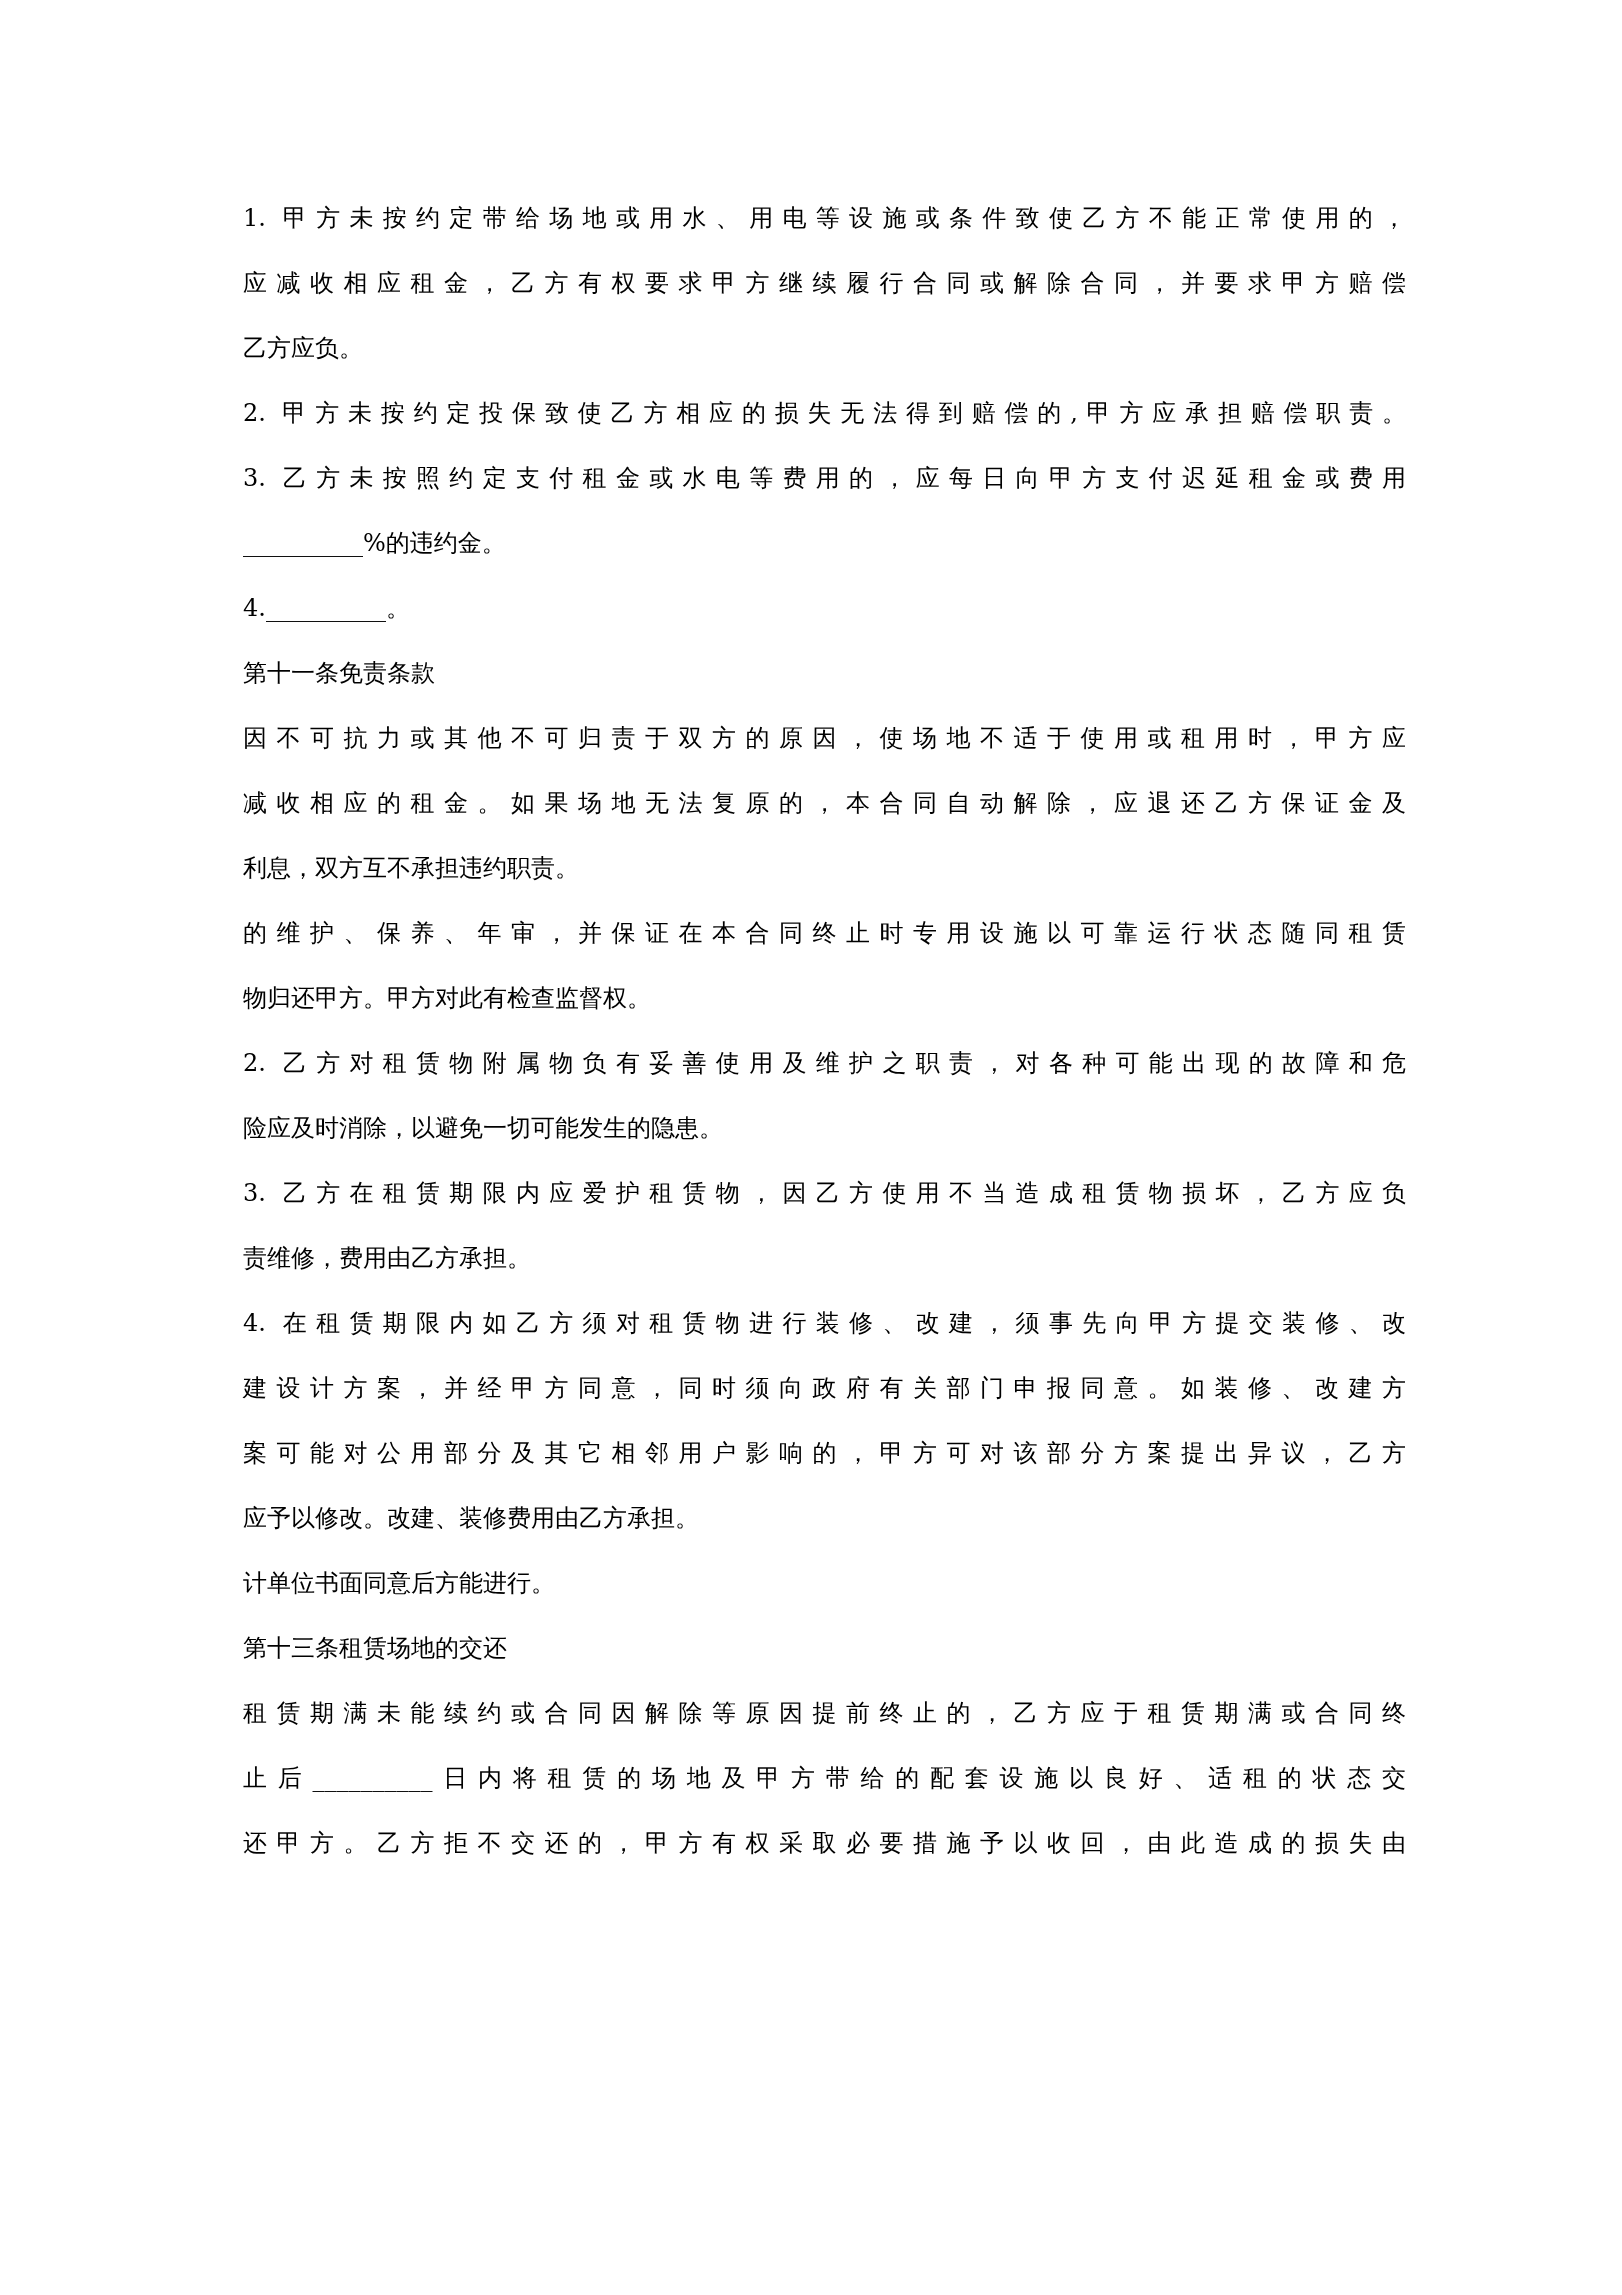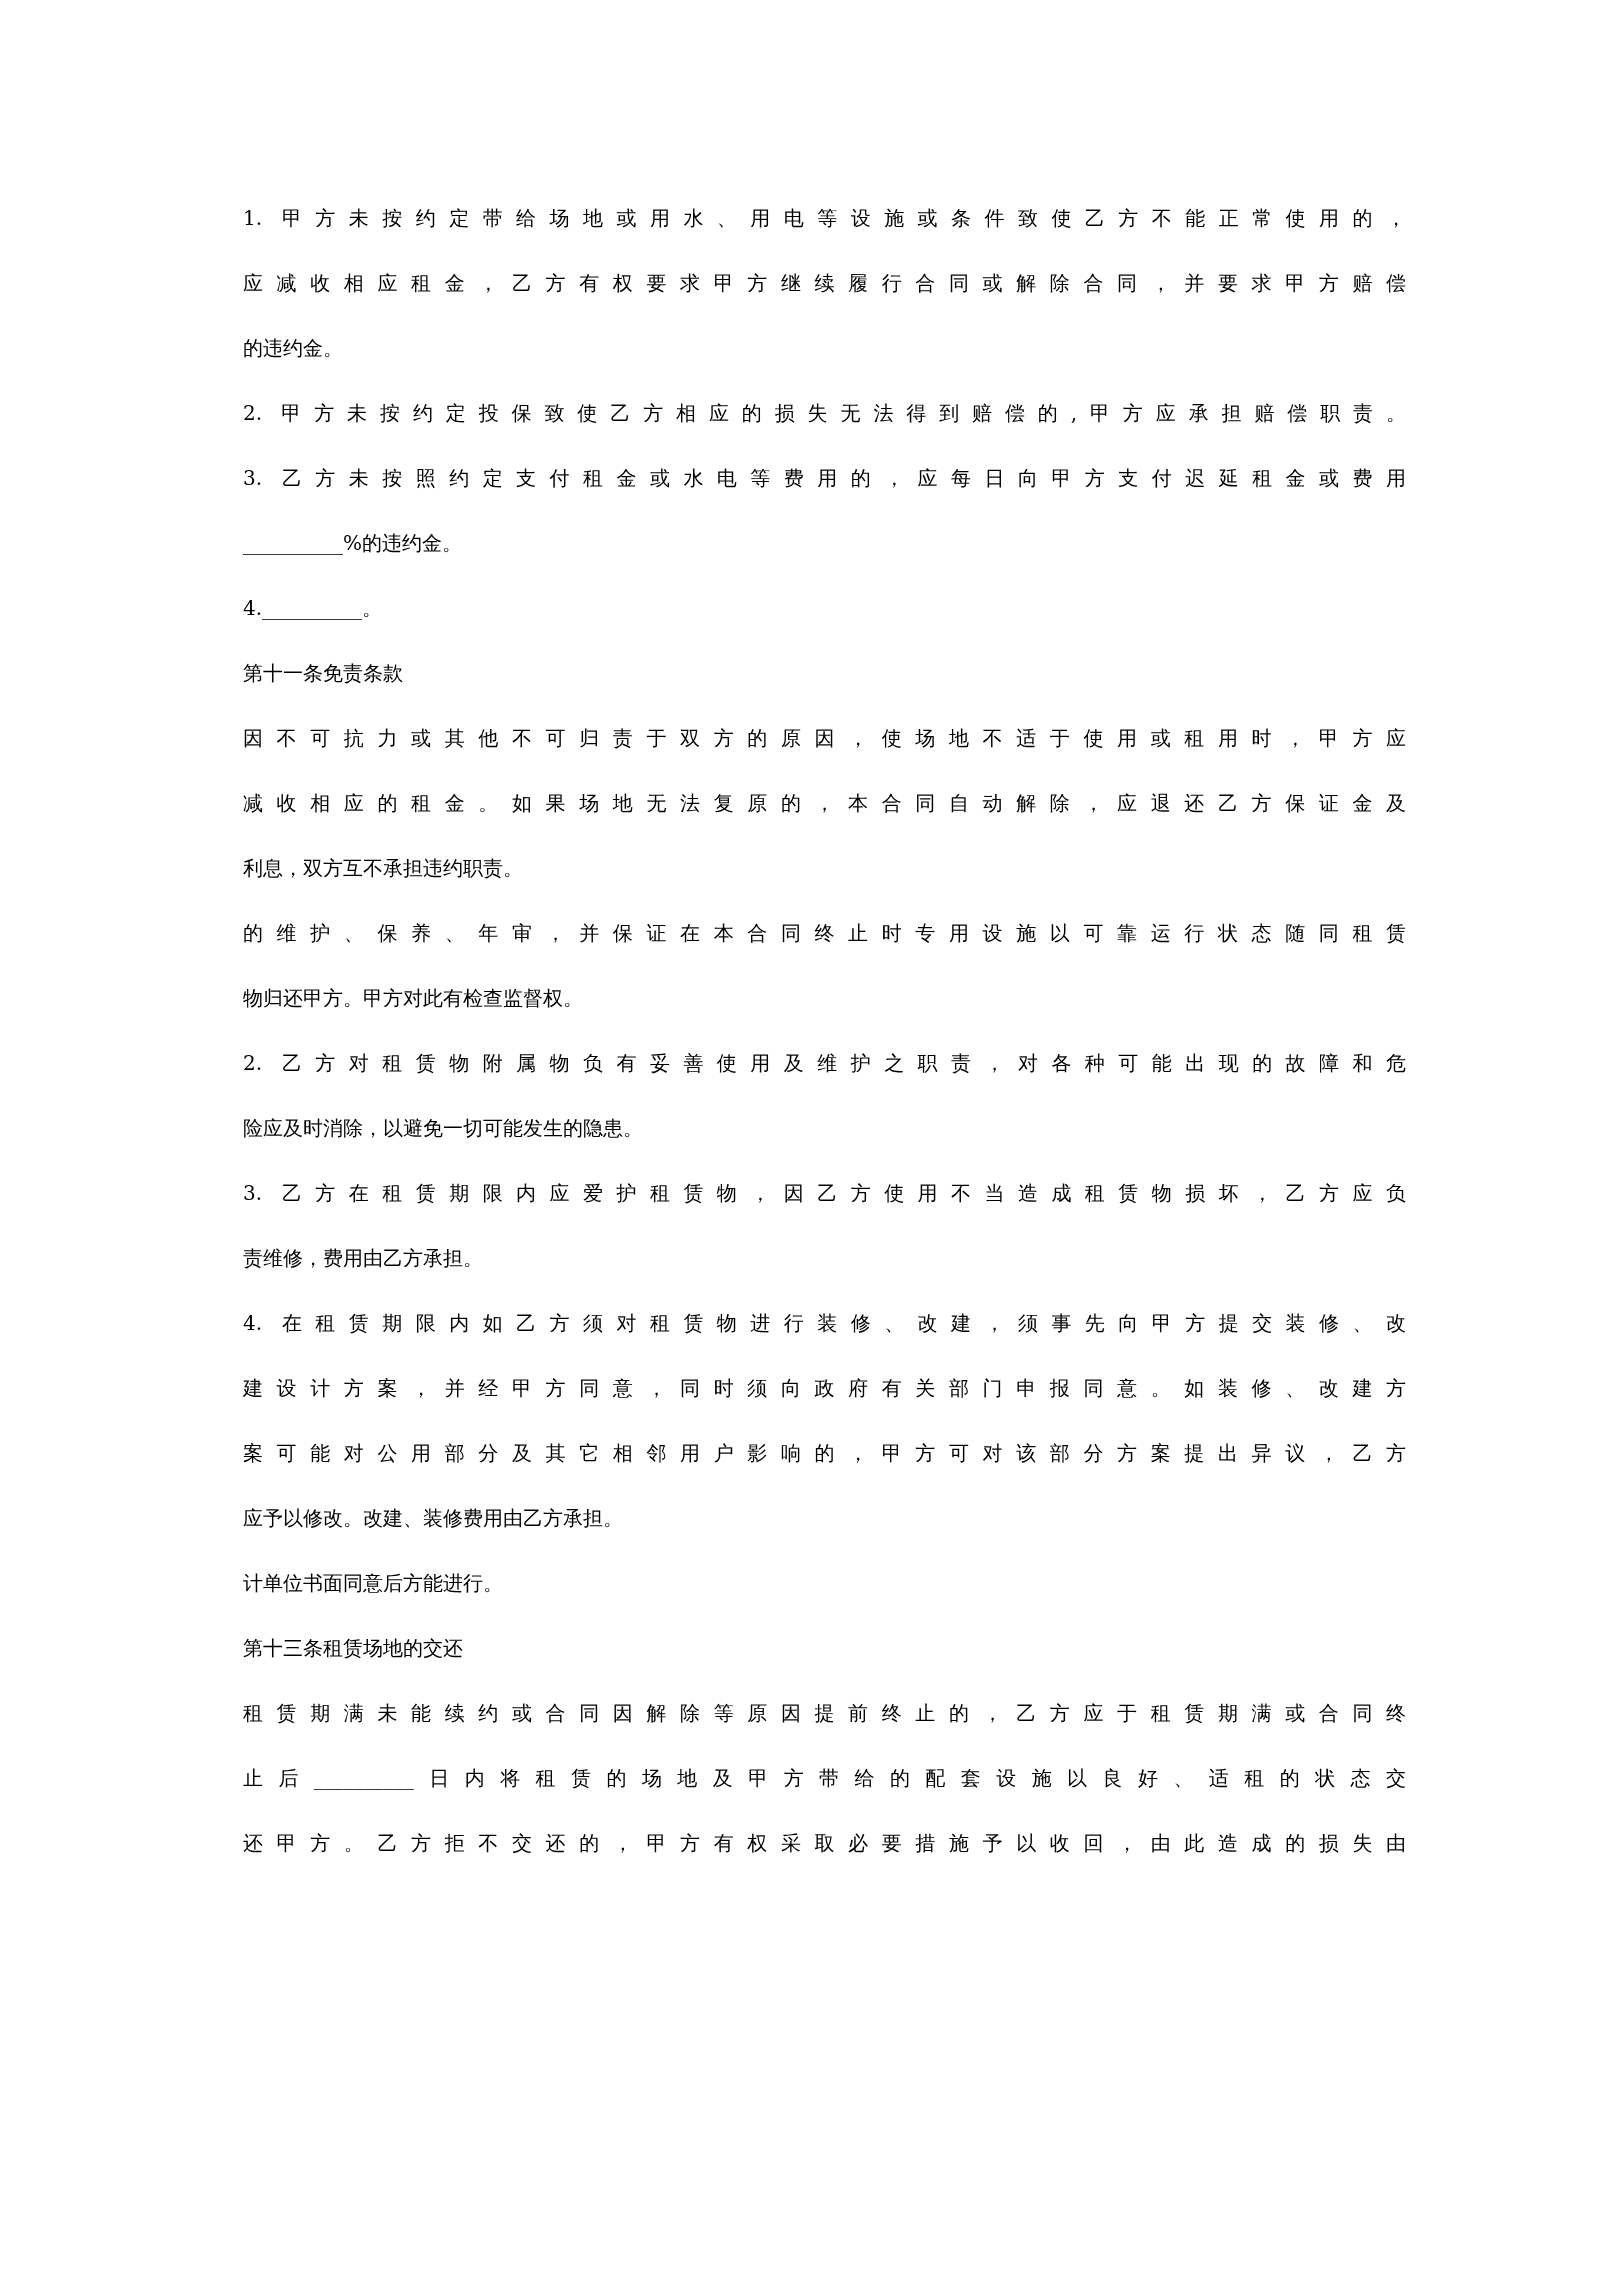--- a/index.html
+++ b/index.html
@@ -25,7 +25,7 @@
   .line {
     height: 65px;
     line-height: 65px;
-    font-size: 20px;
+    font-size: 24px;
     white-space: nowrap;
     overflow: visible;
     text-align: left;

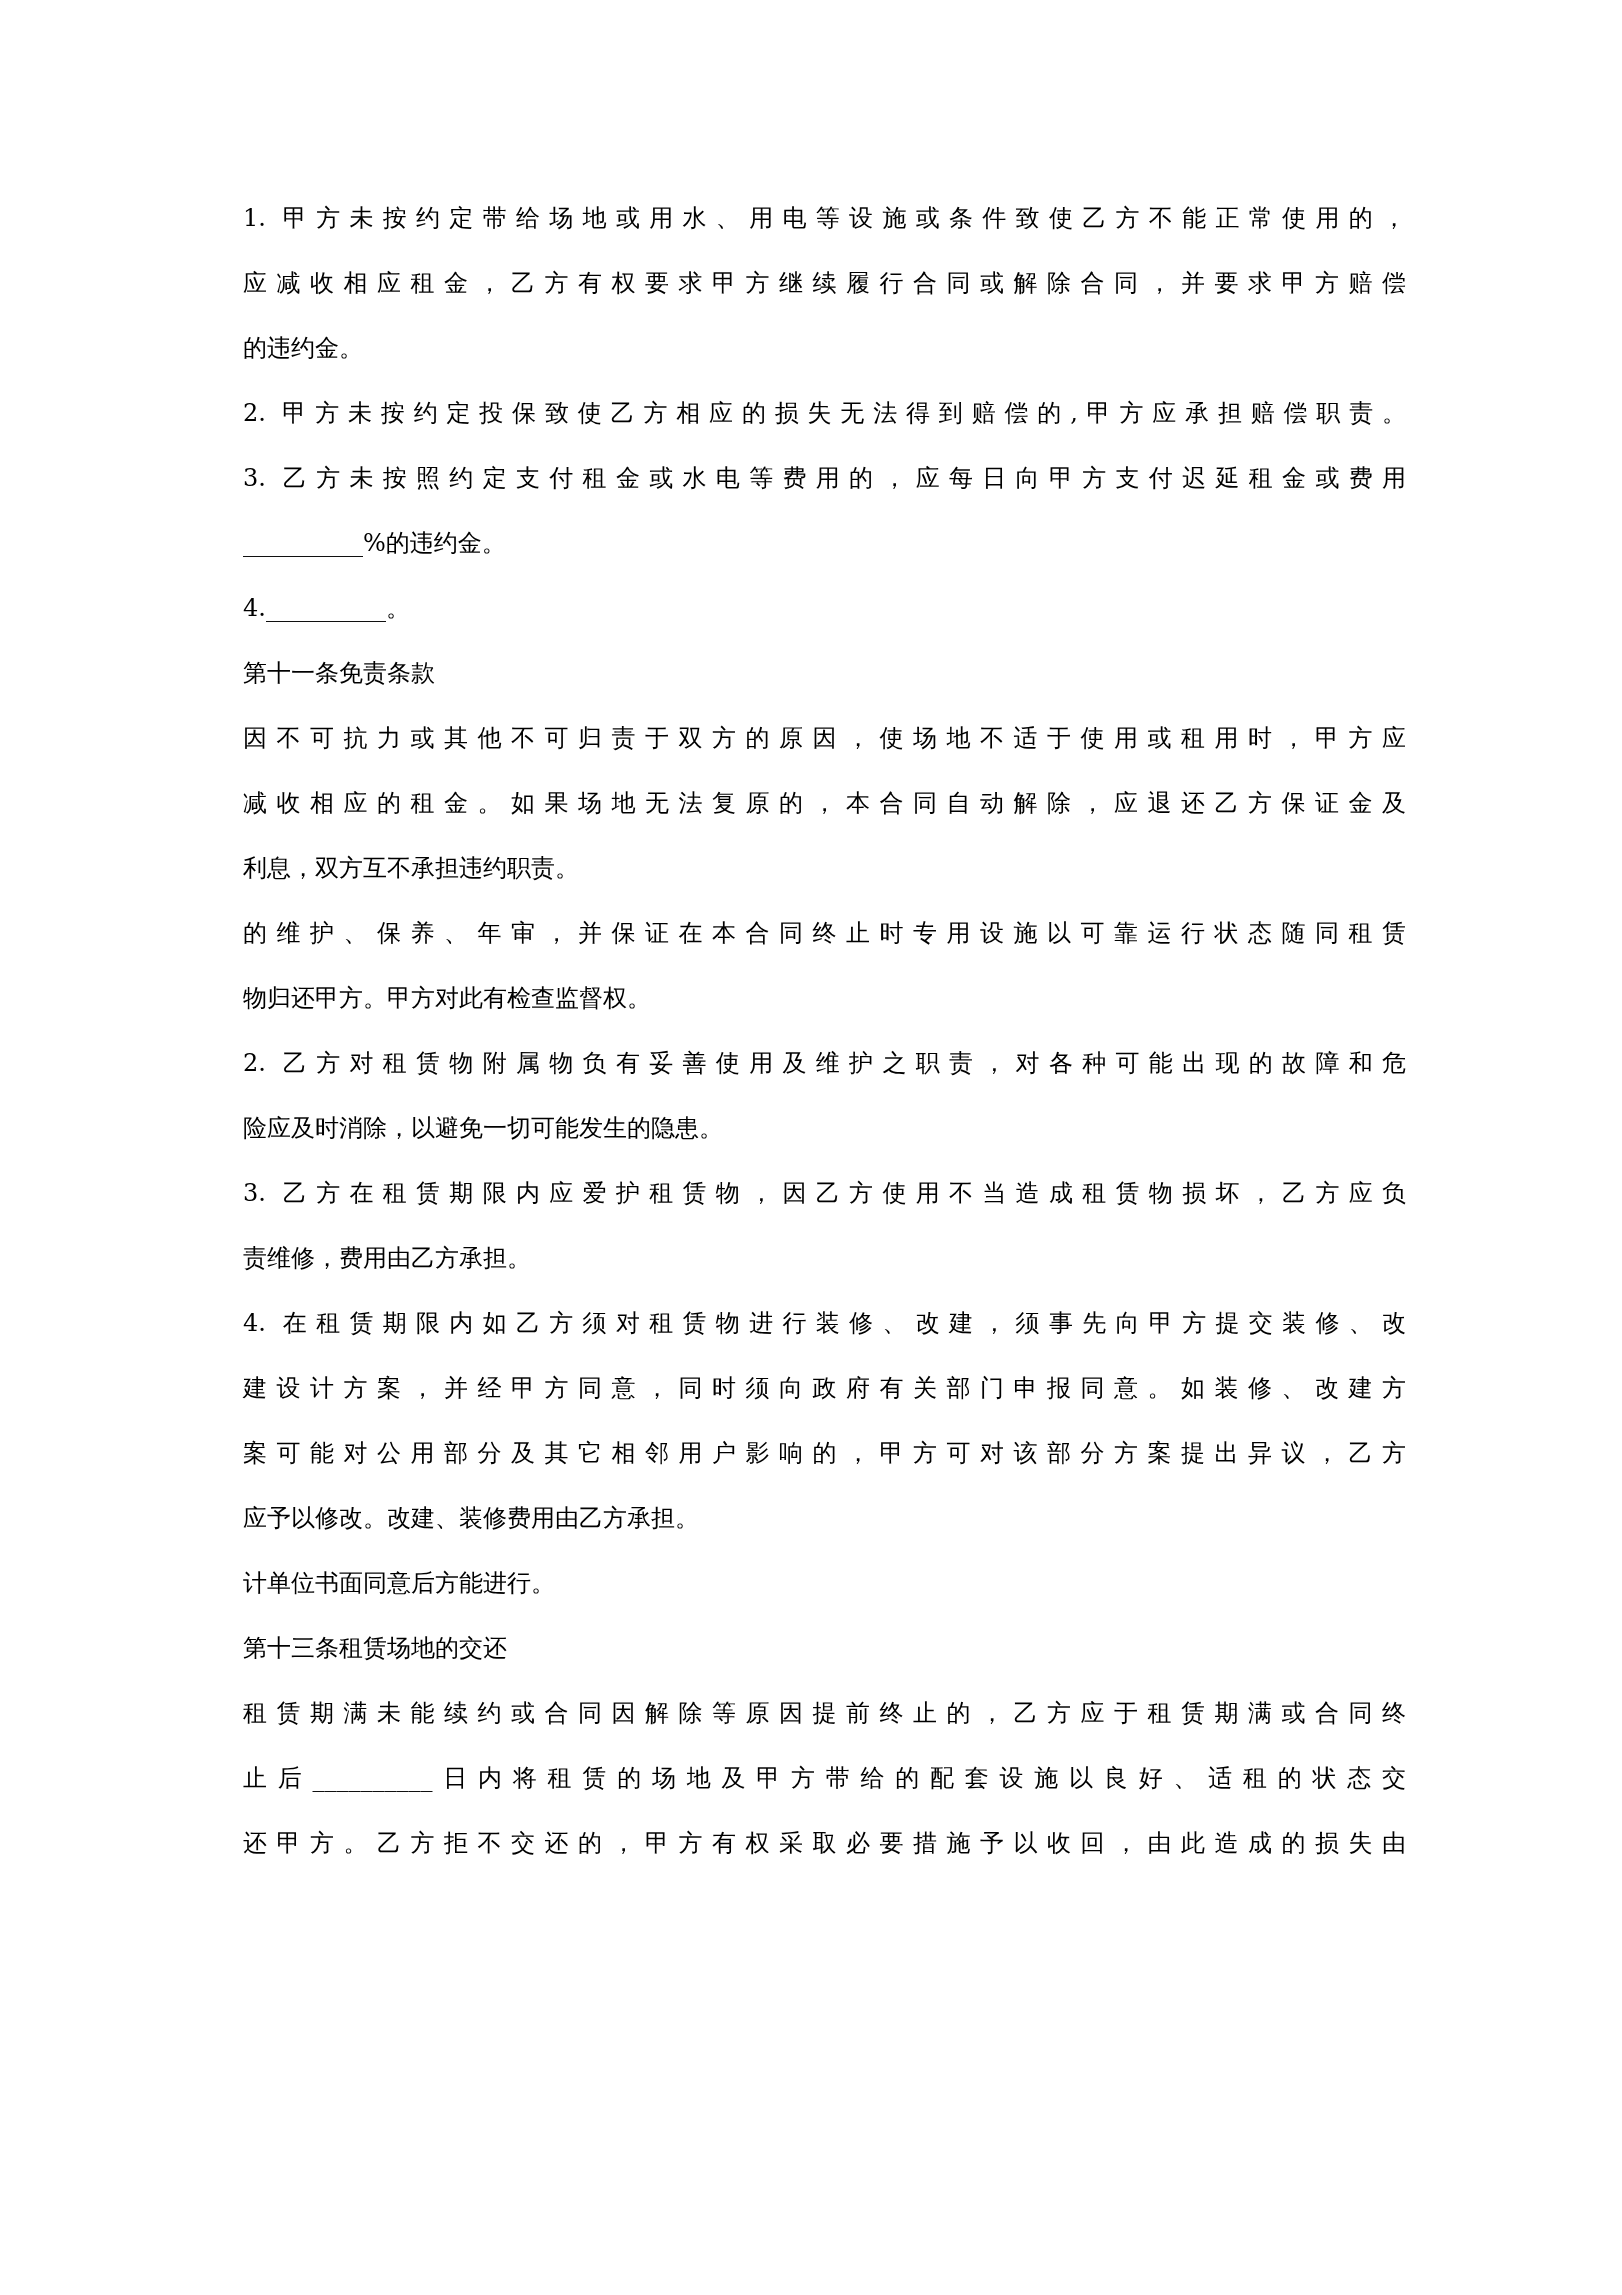--- a/index.html
+++ b/index.html
@@ -43,7 +43,7 @@
   <div class="doc-body">
     <div class="line j">1. 甲方未按约定带给场地或用水、用电等设施或条件致使乙方不能正常使用的，</div>
     <div class="line j">应减收相应租金，乙方有权要求甲方继续履行合同或解除合同，并要求甲方赔偿</div>
-    <div class="line">的违约金。</div>
+    <div class="line">乙方应负。</div>
     <div class="line j">2. 甲方未按约定投保致使乙方相应的损失无法得到赔偿的,甲方应承担赔偿职责。</div>
     <div class="line j">3. 乙方未按照约定支付租金或水电等费用的，应每日向甲方支付迟延租金或费用</div>
     <div class="line">__________%的违约金。</div>

